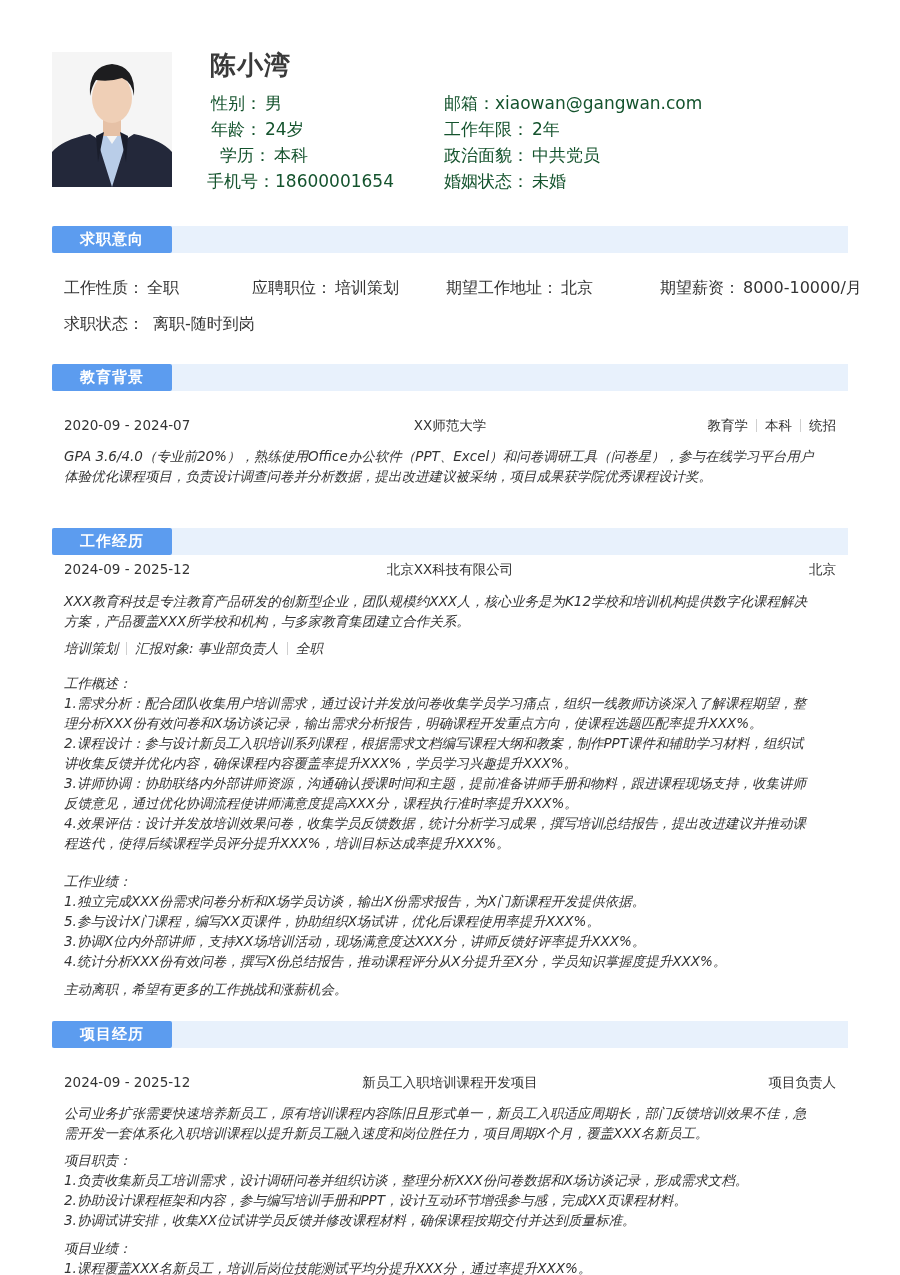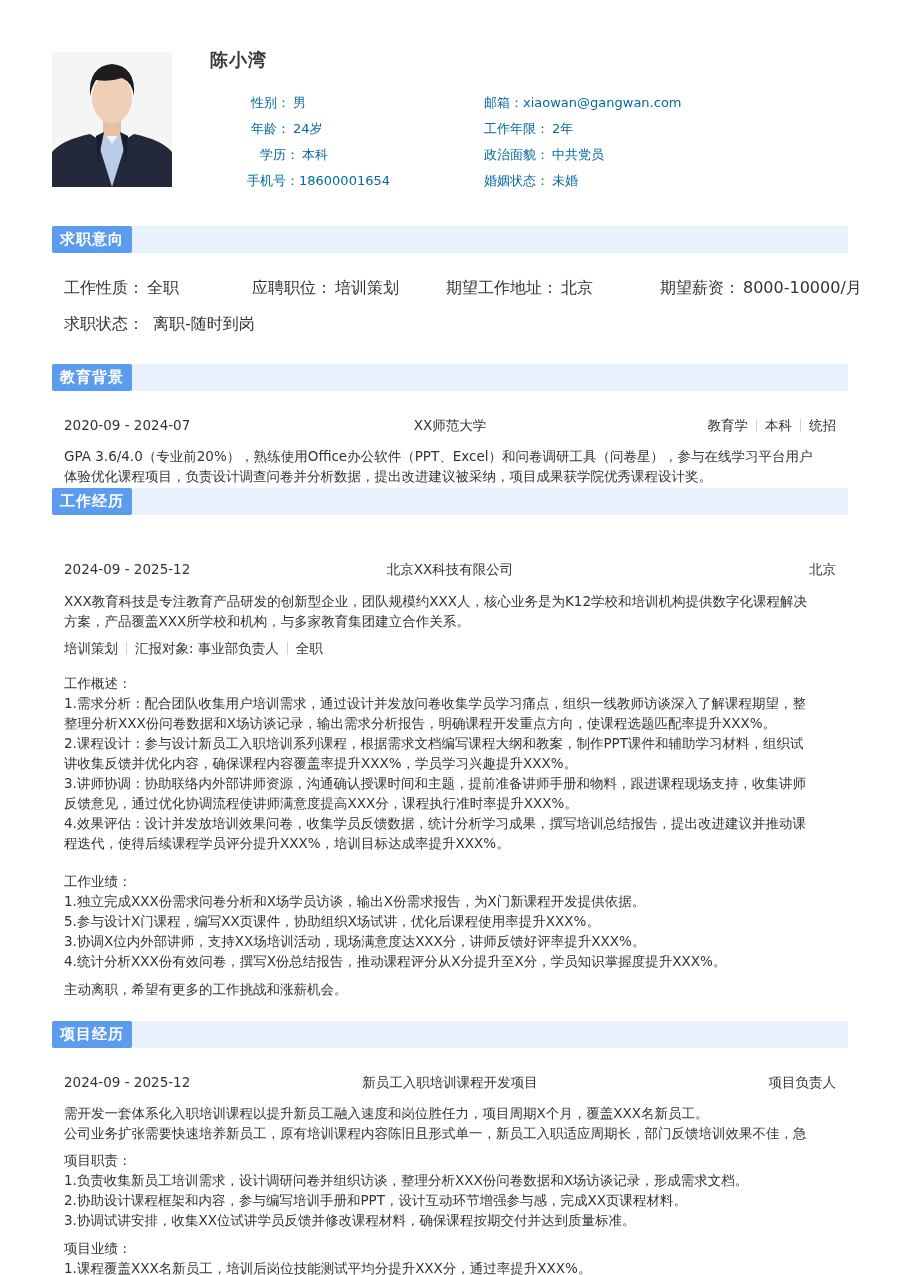--- a/index.html
+++ b/index.html
@@ -10,7 +10,7 @@
   
   .photo { position:absolute; left:52px; top:52px; width:120px; height:135px; background:#f4f4f4; overflow:hidden; }
   .photo svg { display:block; }
-  .name { position:absolute; left:210px; top:48px; font-size:18px; font-weight:bold; color:#3a3a3a; letter-spacing:1px; }
+  .name { position:absolute; left:210px; top:48px; font-size:26px; font-weight:bold; color:#3a3a3a; letter-spacing:1px; }
   .info { position:absolute; font-size:13px; color:#0369a1; white-space:nowrap; line-height:20px;margin-left:40px; }
 
   

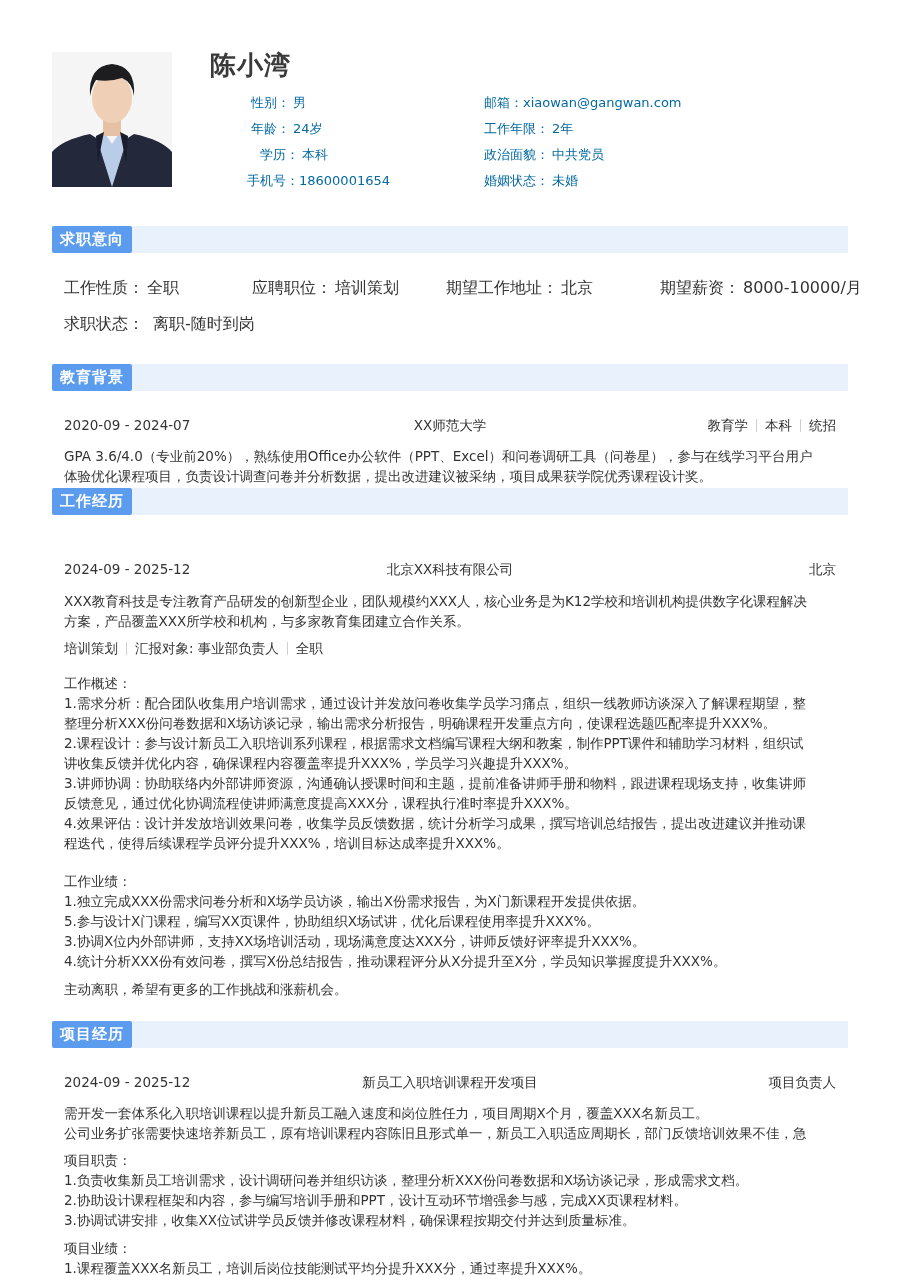--- a/index.html
+++ b/index.html
@@ -11,7 +11,7 @@
   .photo { position:absolute; left:52px; top:52px; width:120px; height:135px; background:#f4f4f4; overflow:hidden; }
   .photo svg { display:block; }
   .name { position:absolute; left:210px; top:48px; font-size:26px; font-weight:bold; color:#3a3a3a; letter-spacing:1px; }
-  .info { position:absolute; font-size:13px; color:#0369a1; white-space:nowrap; line-height:20px;margin-left:40px; }
+  .info { position:absolute; font-size:17px; color:#14532d; white-space:nowrap; line-height:20px; }
 
   
   .sec { position:absolute; left:52px; width:796px; height:27px; background:#e8f1fc; }

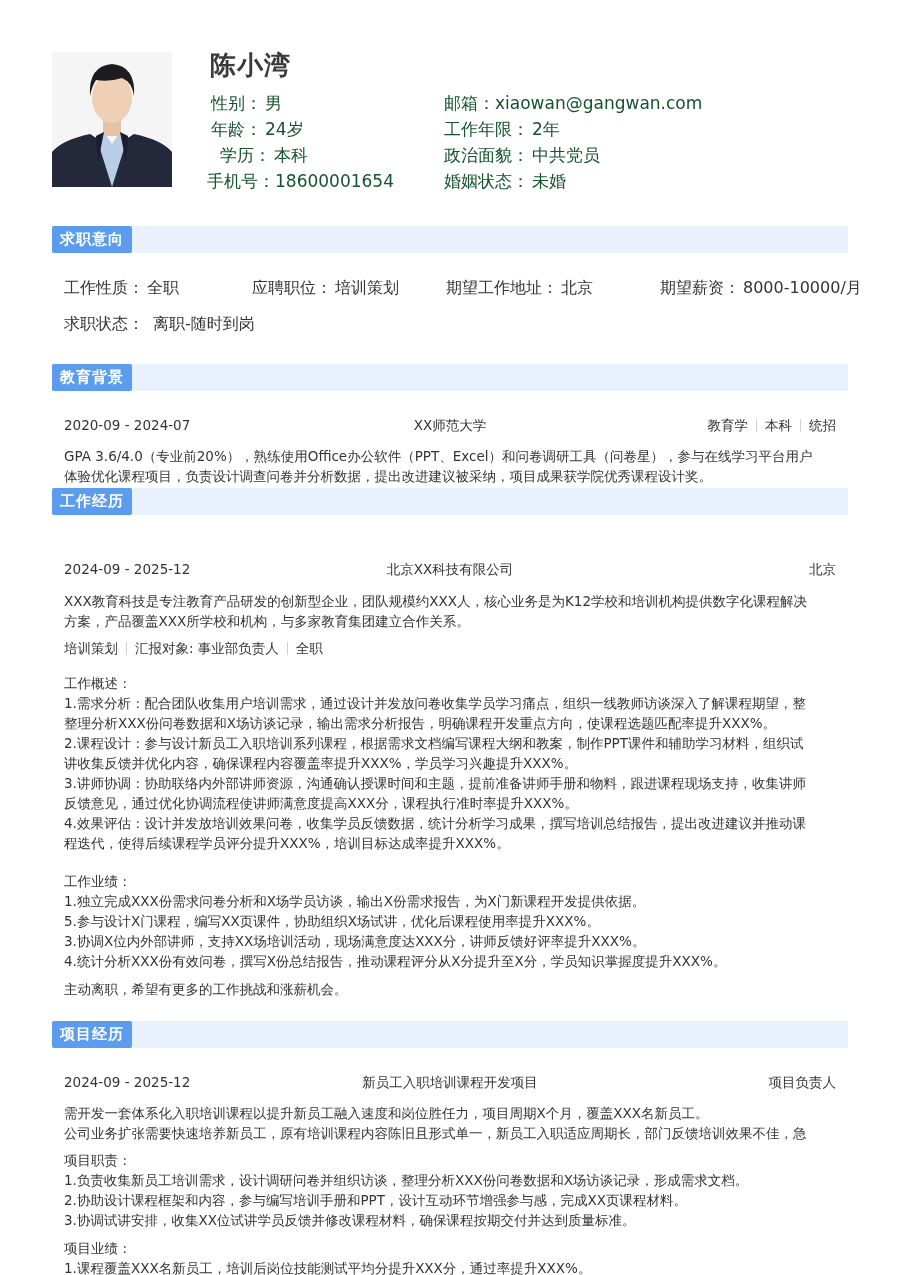--- a/index.html
+++ b/index.html
@@ -15,7 +15,7 @@
 
   
   .sec { position:absolute; left:52px; width:796px; height:27px; background:#e8f1fc; }
-  .sec .tab { position:absolute; left:0; top:0; width:80px; height:27px; background:#5c9cef; border-radius:2px; color:#fff; font-weight:bold; font-size:15px; text-align:center; line-height:27px; letter-spacing:1px; }
+  .sec .tab { position:absolute; left:0; top:0; width:120px; height:27px; background:#5c9cef; border-radius:2px; color:#fff; font-weight:bold; font-size:15px; text-align:center; line-height:27px; letter-spacing:1px; }
 
   .row { position:absolute; left:64px; width:772px; height:20px; line-height:20px; font-size:13.5px; white-space:nowrap; }
   .row .l { position:absolute; left:0; }

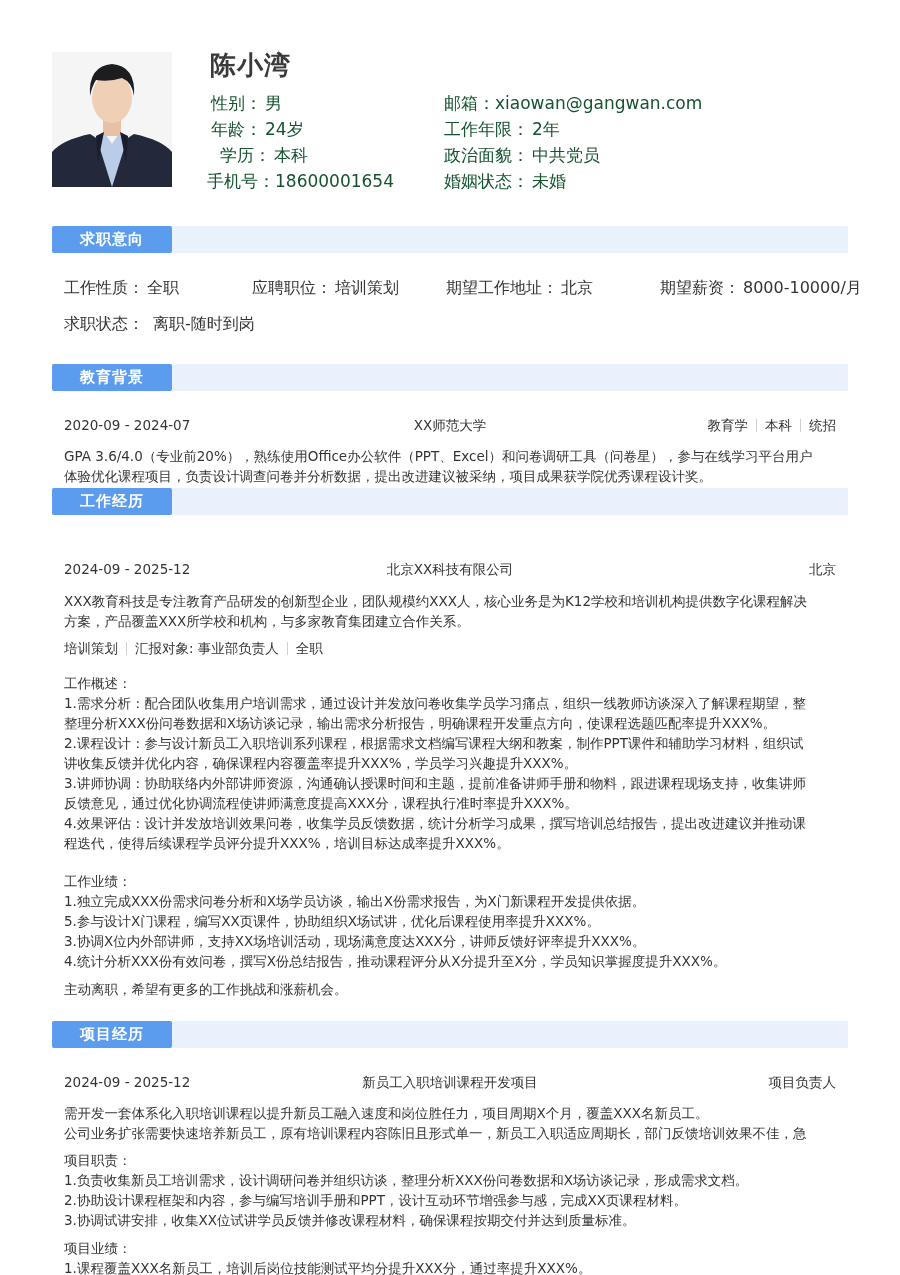--- a/index.html
+++ b/index.html
@@ -23,7 +23,7 @@
   .row .r { position:absolute; right:0; }
   .sep { display:inline-block; width:1px; height:13px; background:#cfcfcf; margin:0 8px; vertical-align:-2px; }
 
-  .para { position:absolute; left:64px; width:774px; font-size:13.5px; line-height:20px; color:#333; }
+  .para { position:absolute; left:64px; width:774px; font-size:13.5px; line-height:20px; color:#333;font-style:italic; }
   .para div { white-space:nowrap; }
 
   .intent { position:absolute; font-size:16px; line-height:20px; white-space:nowrap; }

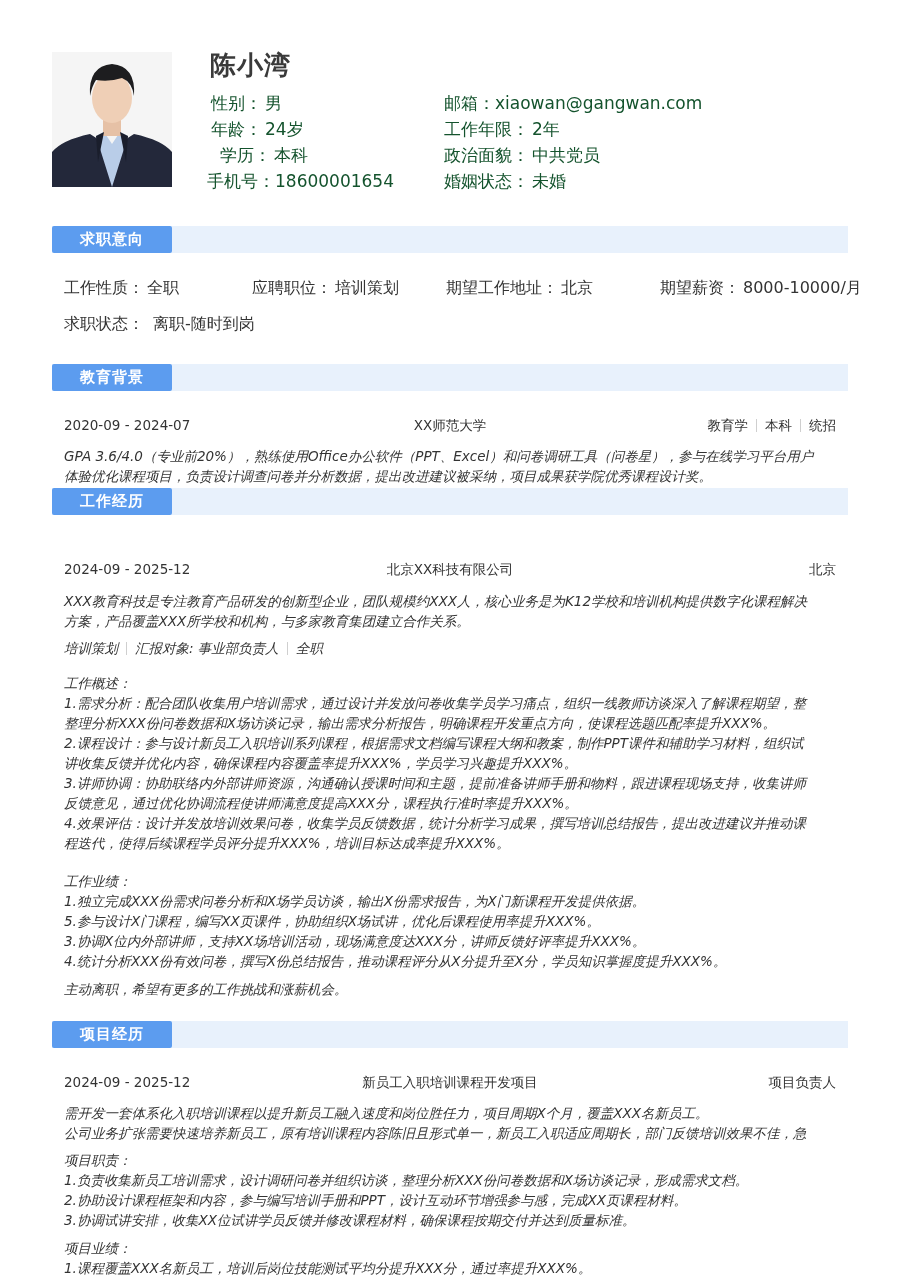--- a/index.html
+++ b/index.html
@@ -108,7 +108,7 @@
     <div>体验优化课程项目，负责设计调查问卷并分析数据，提出改进建议被采纳，项目成果获学院优秀课程设计奖。</div>
   </div>
 
-  <div class="sec" style="top:488px;">
+  <div class="sec" style="top:528px;">
     <div class="tab">工作经历</div>
   </div>
   <div class="row" style="top:559px;">

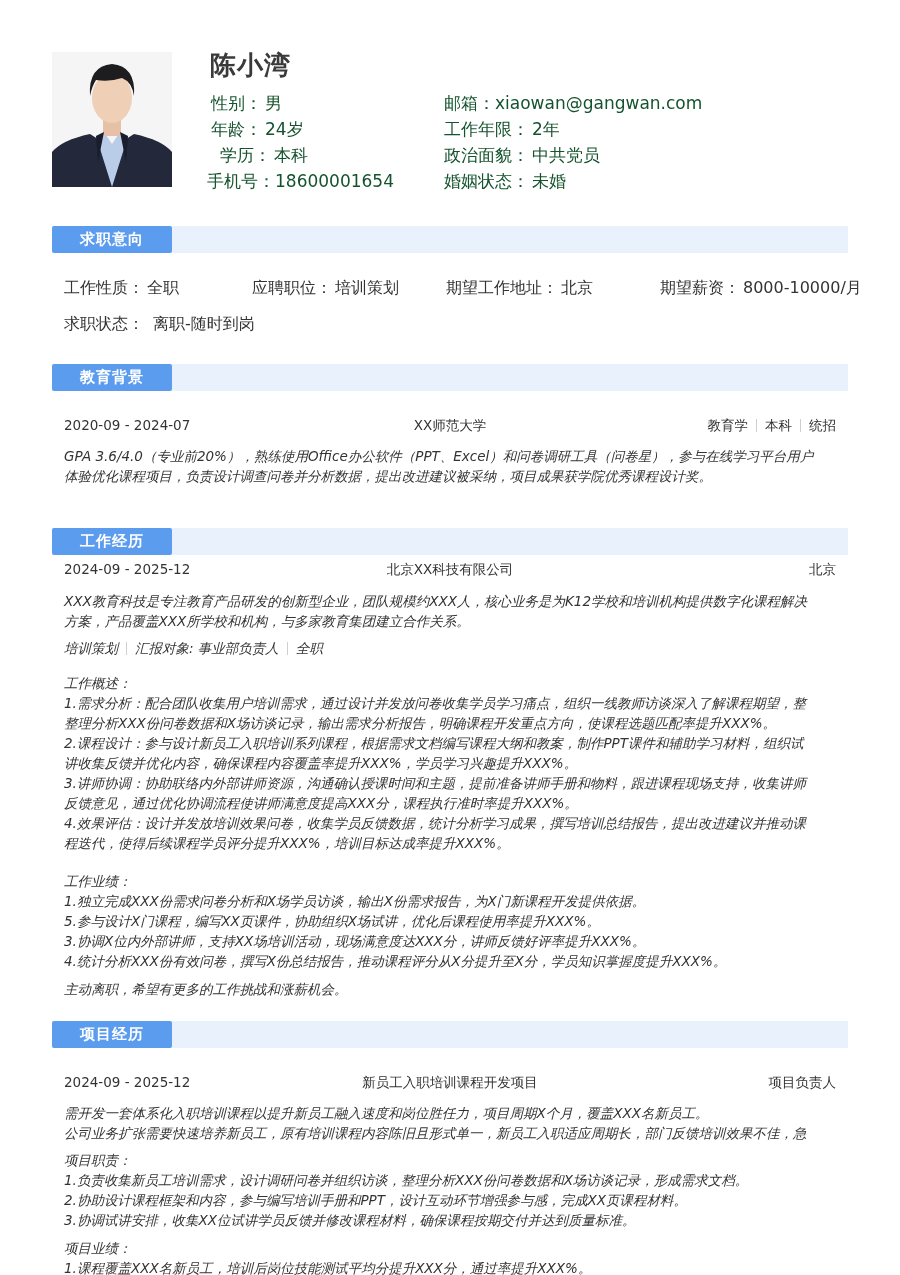--- a/index.html
+++ b/index.html
@@ -128,7 +128,7 @@
   <div class="para" style="top:673px;">
     <div>工作概述：</div>
     <div>1.需求分析：配合团队收集用户培训需求，通过设计并发放问卷收集学员学习痛点，组织一线教师访谈深入了解课程期望，整</div>
-    <div>整理分析XXX份问卷数据和X场访谈记录，输出需求分析报告，明确课程开发重点方向，使课程选题匹配率提升XXX%。</div>
+    <div>理分析XXX份有效问卷和X场访谈记录，输出需求分析报告，明确课程开发重点方向，使课程选题匹配率提升XXX%。</div>
     <div>2.课程设计：参与设计新员工入职培训系列课程，根据需求文档编写课程大纲和教案，制作PPT课件和辅助学习材料，组织试</div>
     <div>讲收集反馈并优化内容，确保课程内容覆盖率提升XXX%，学员学习兴趣提升XXX%。</div>
     <div>3.讲师协调：协助联络内外部讲师资源，沟通确认授课时间和主题，提前准备讲师手册和物料，跟进课程现场支持，收集讲师</div>

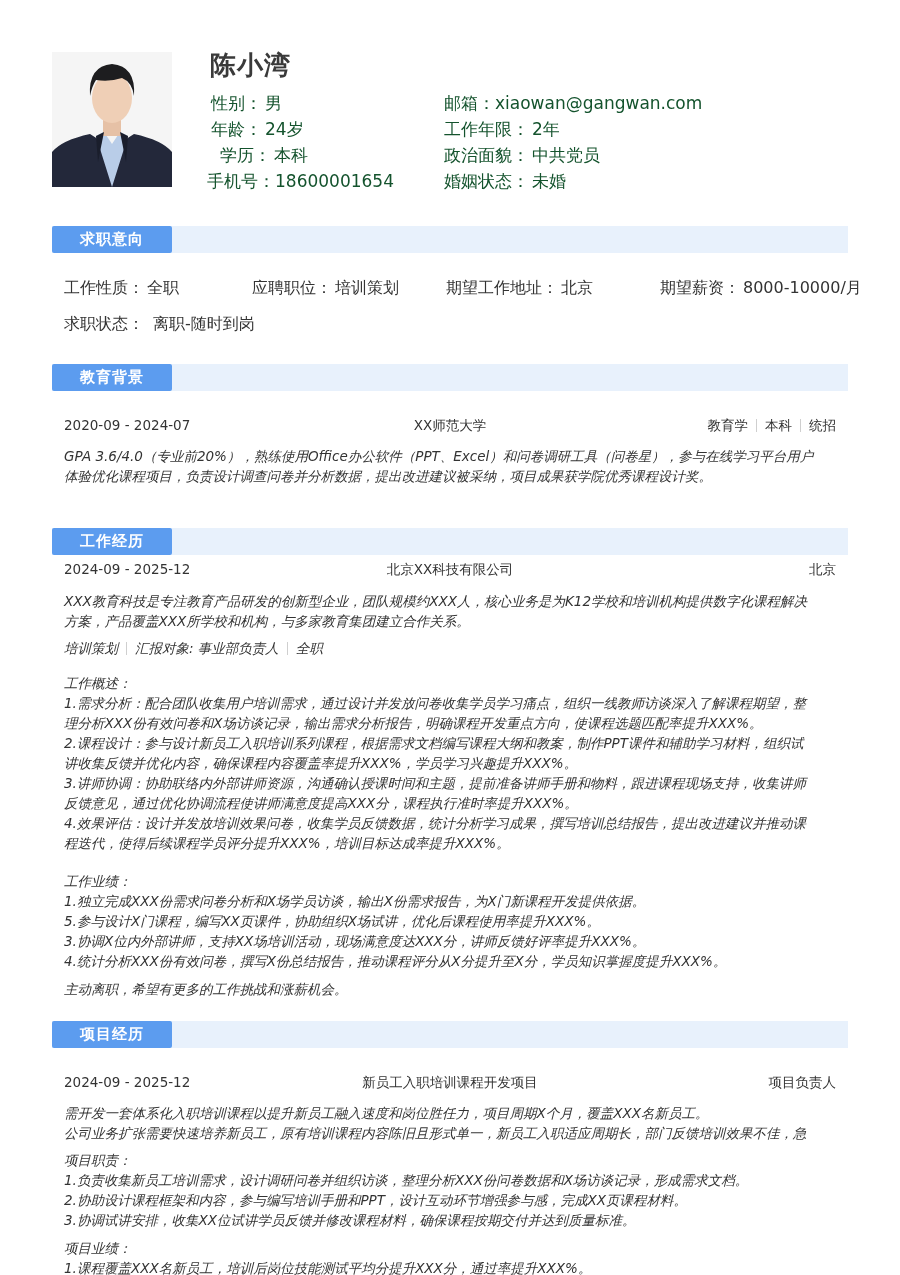--- a/index.html
+++ b/index.html
@@ -156,8 +156,8 @@
     <span class="r">项目负责人</span>
   </div>
   <div class="para" style="top:1103px;">
+    <div>公司业务扩张需要快速培养新员工，原有培训课程内容陈旧且形式单一，新员工入职适应周期长，部门反馈培训效果不佳，急</div>
     <div>需开发一套体系化入职培训课程以提升新员工融入速度和岗位胜任力，项目周期X个月，覆盖XXX名新员工。</div>
-    <div>公司业务扩张需要快速培养新员工，原有培训课程内容陈旧且形式单一，新员工入职适应周期长，部门反馈培训效果不佳，急</div>
   </div>
   <div class="para" style="top:1150px;">
     <div>项目职责：</div>

